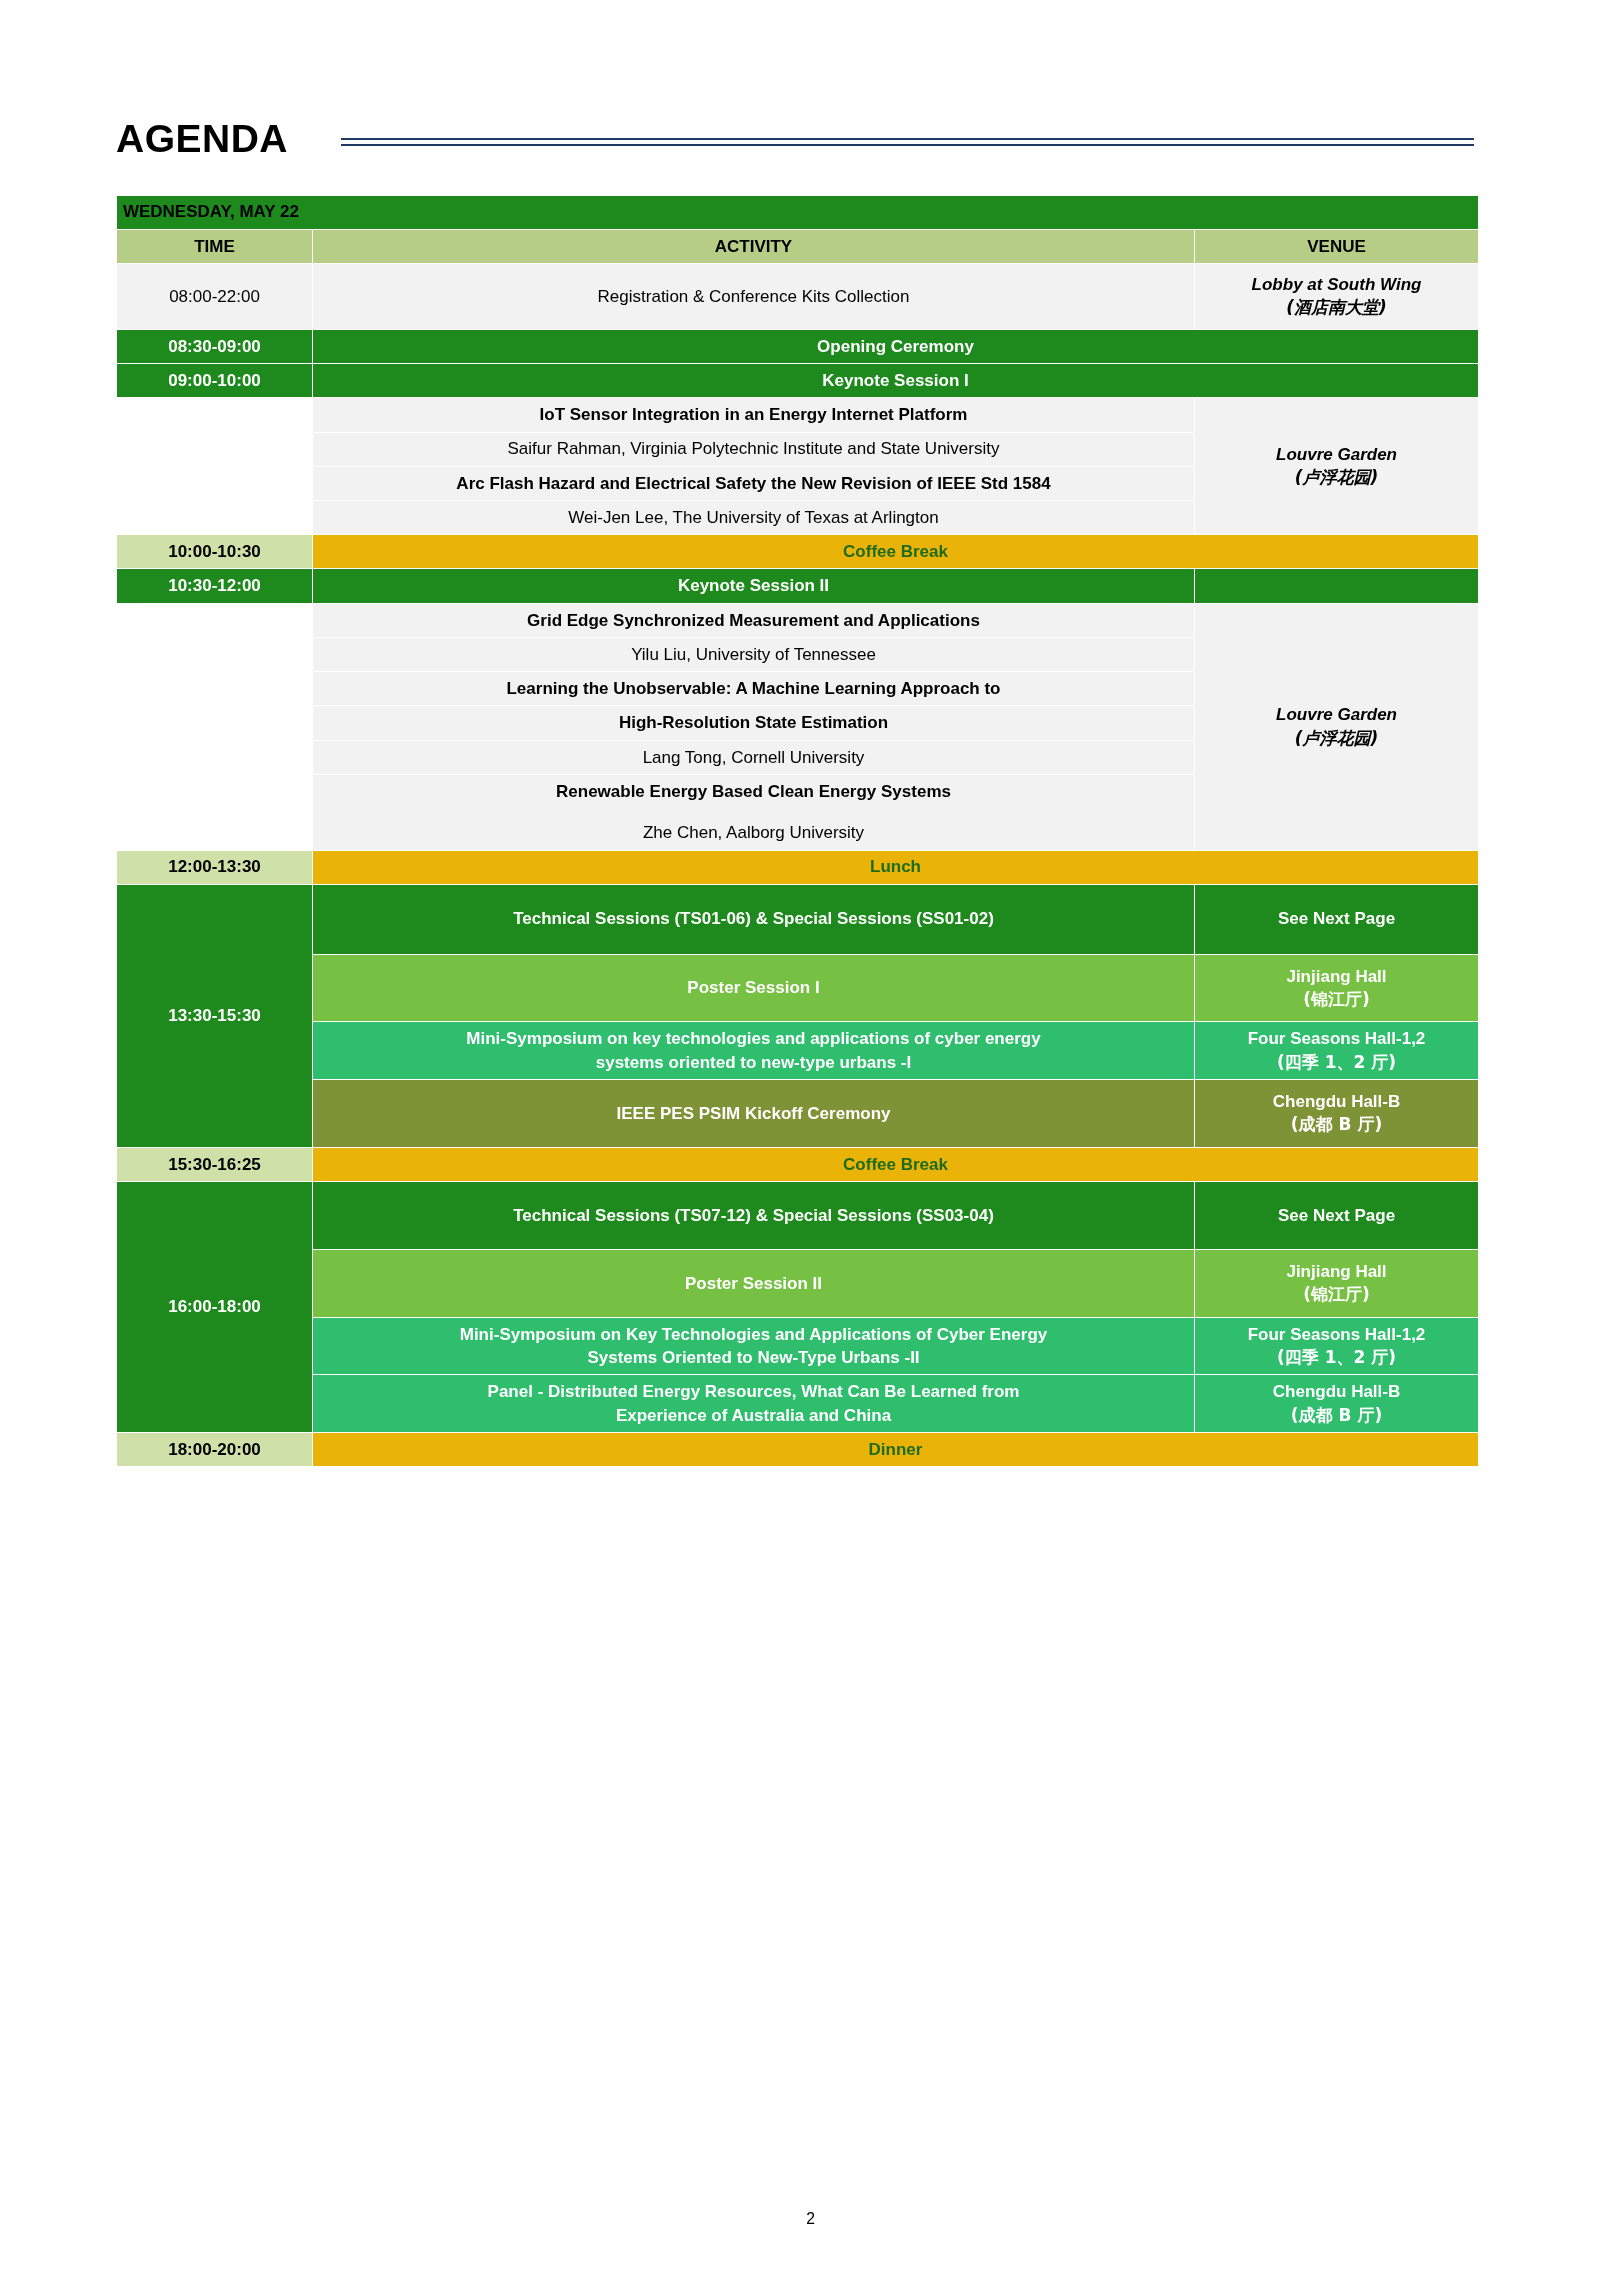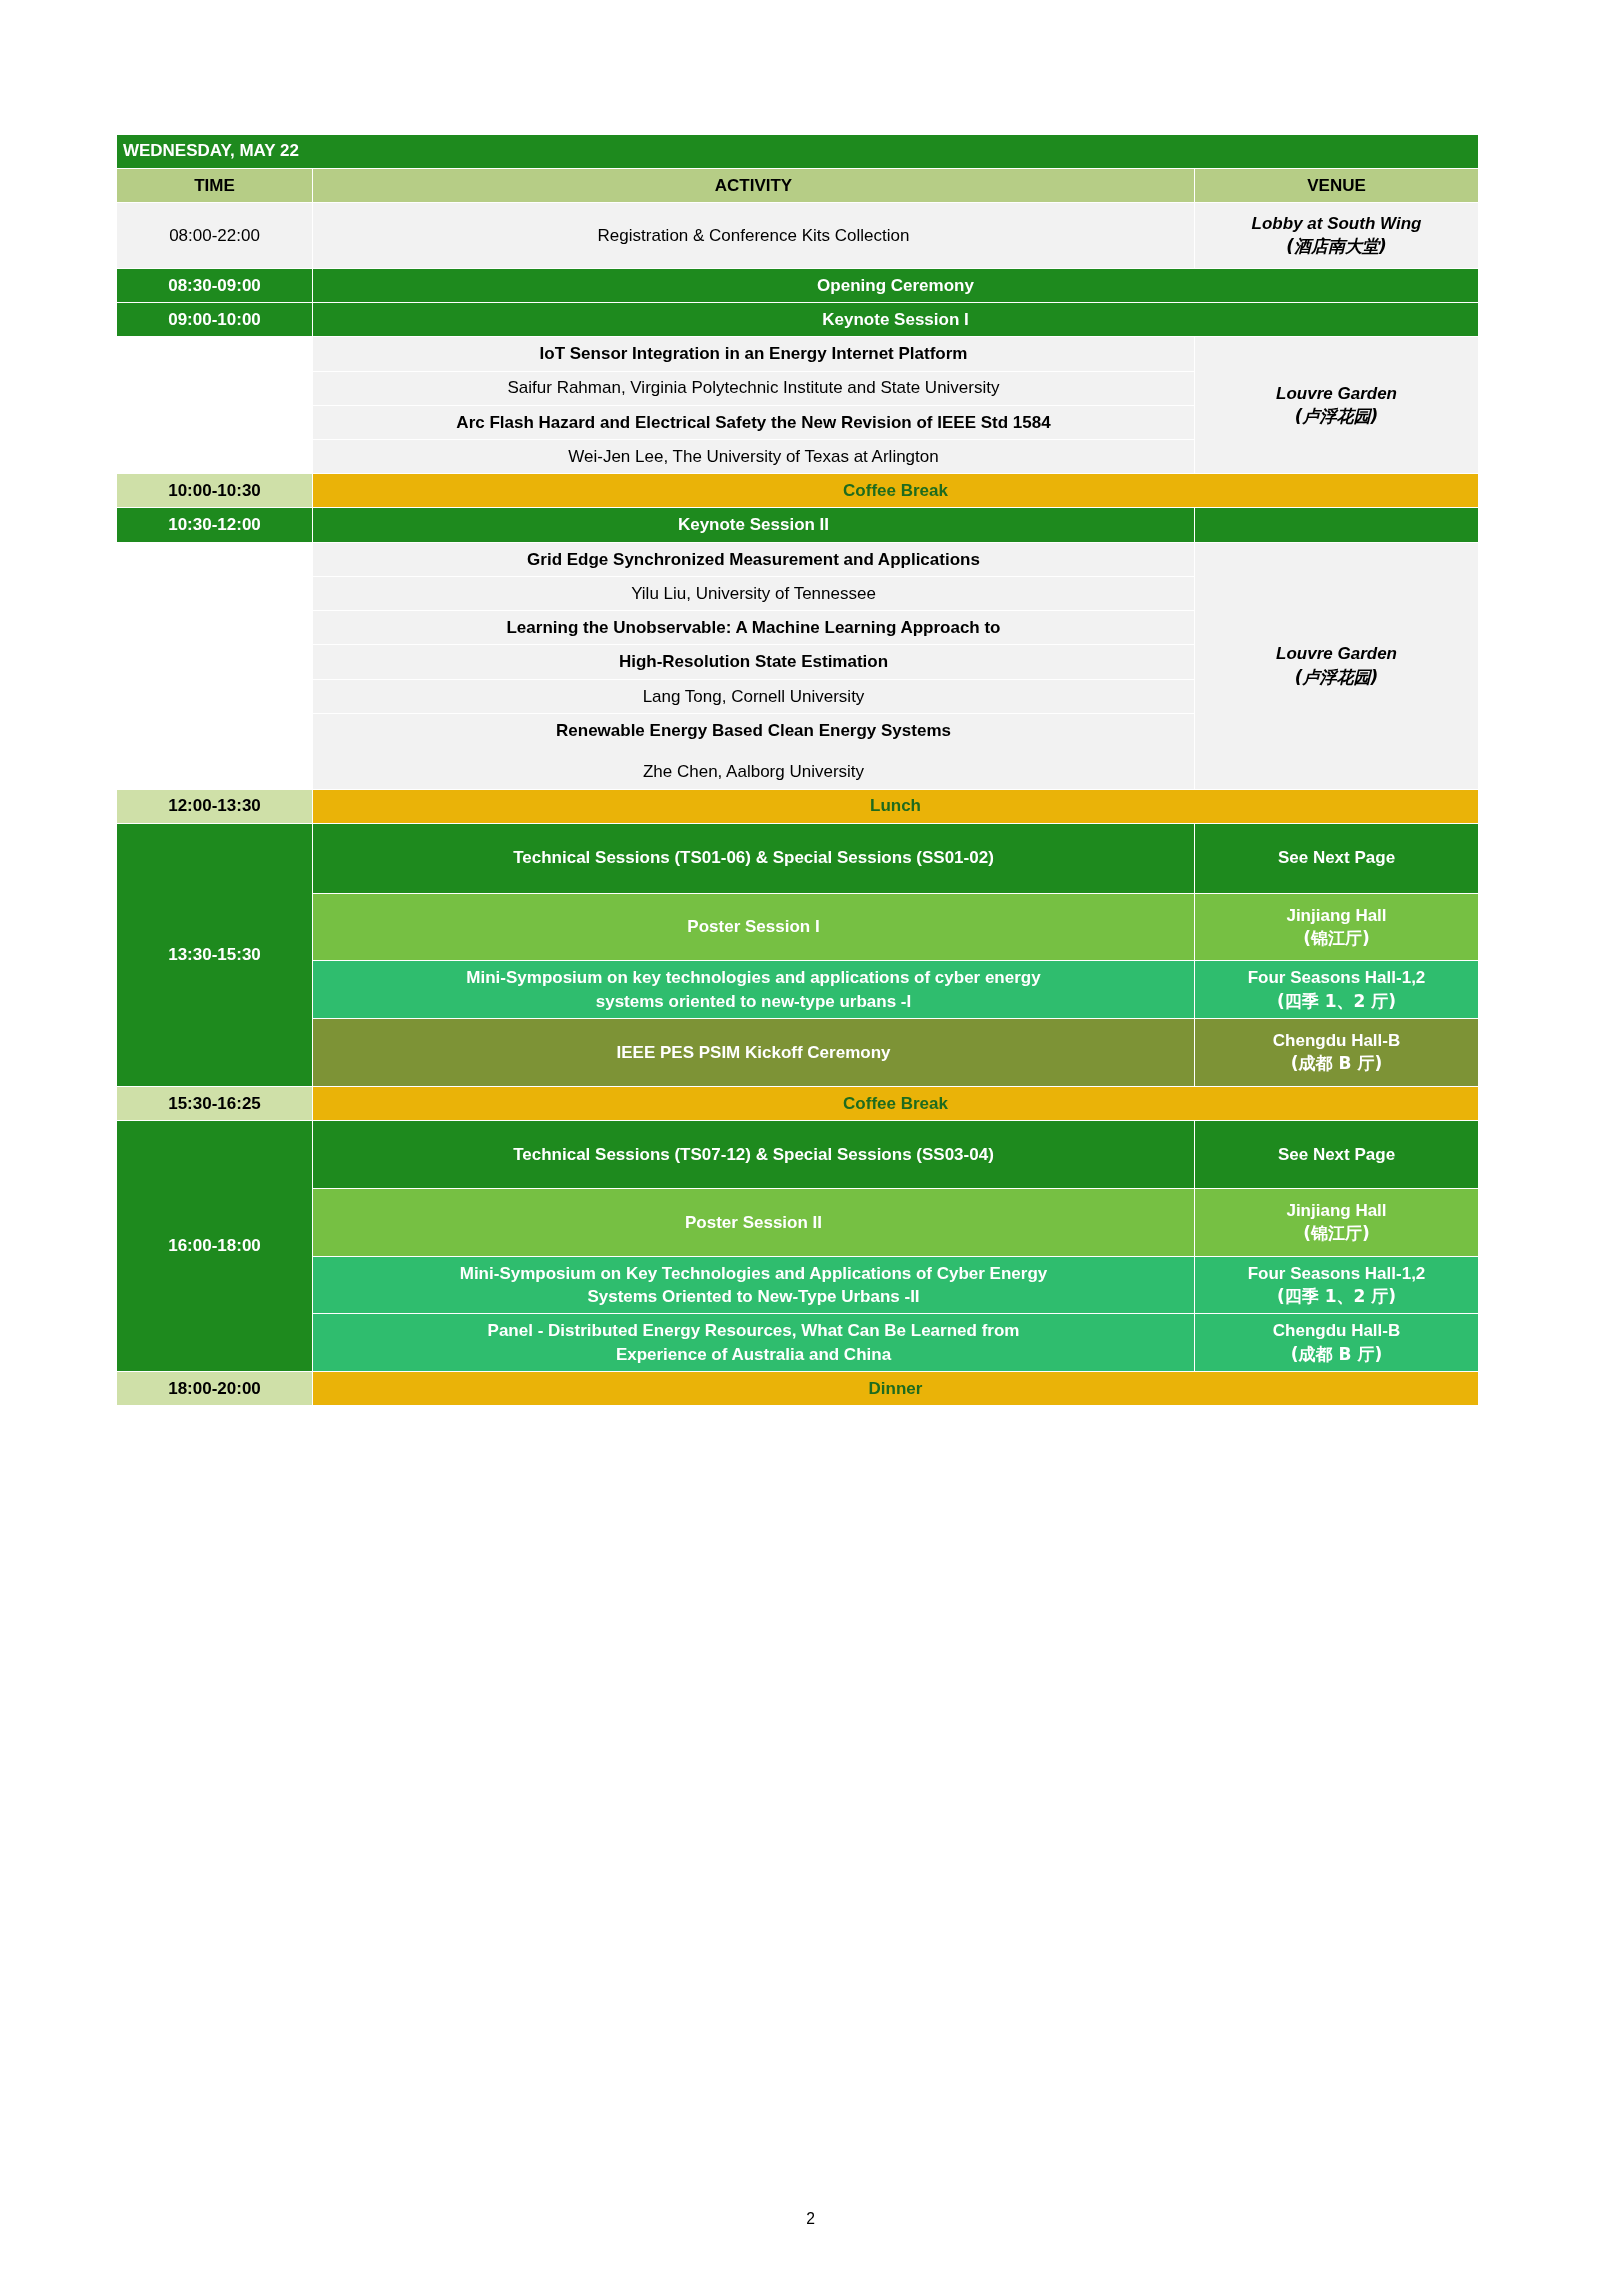--- a/index.html
+++ b/index.html
@@ -173,6 +173,13 @@
 
 <div class="page">
 
+  <div class="agenda-header">
+    <div class="agenda-title">AGENDA</div>
+    <div class="agenda-rule">
+      <div class="l1"></div>
+      <div class="l2"></div>
+    </div>
+  </div>
 
   <table class="agenda">
     <colgroup>

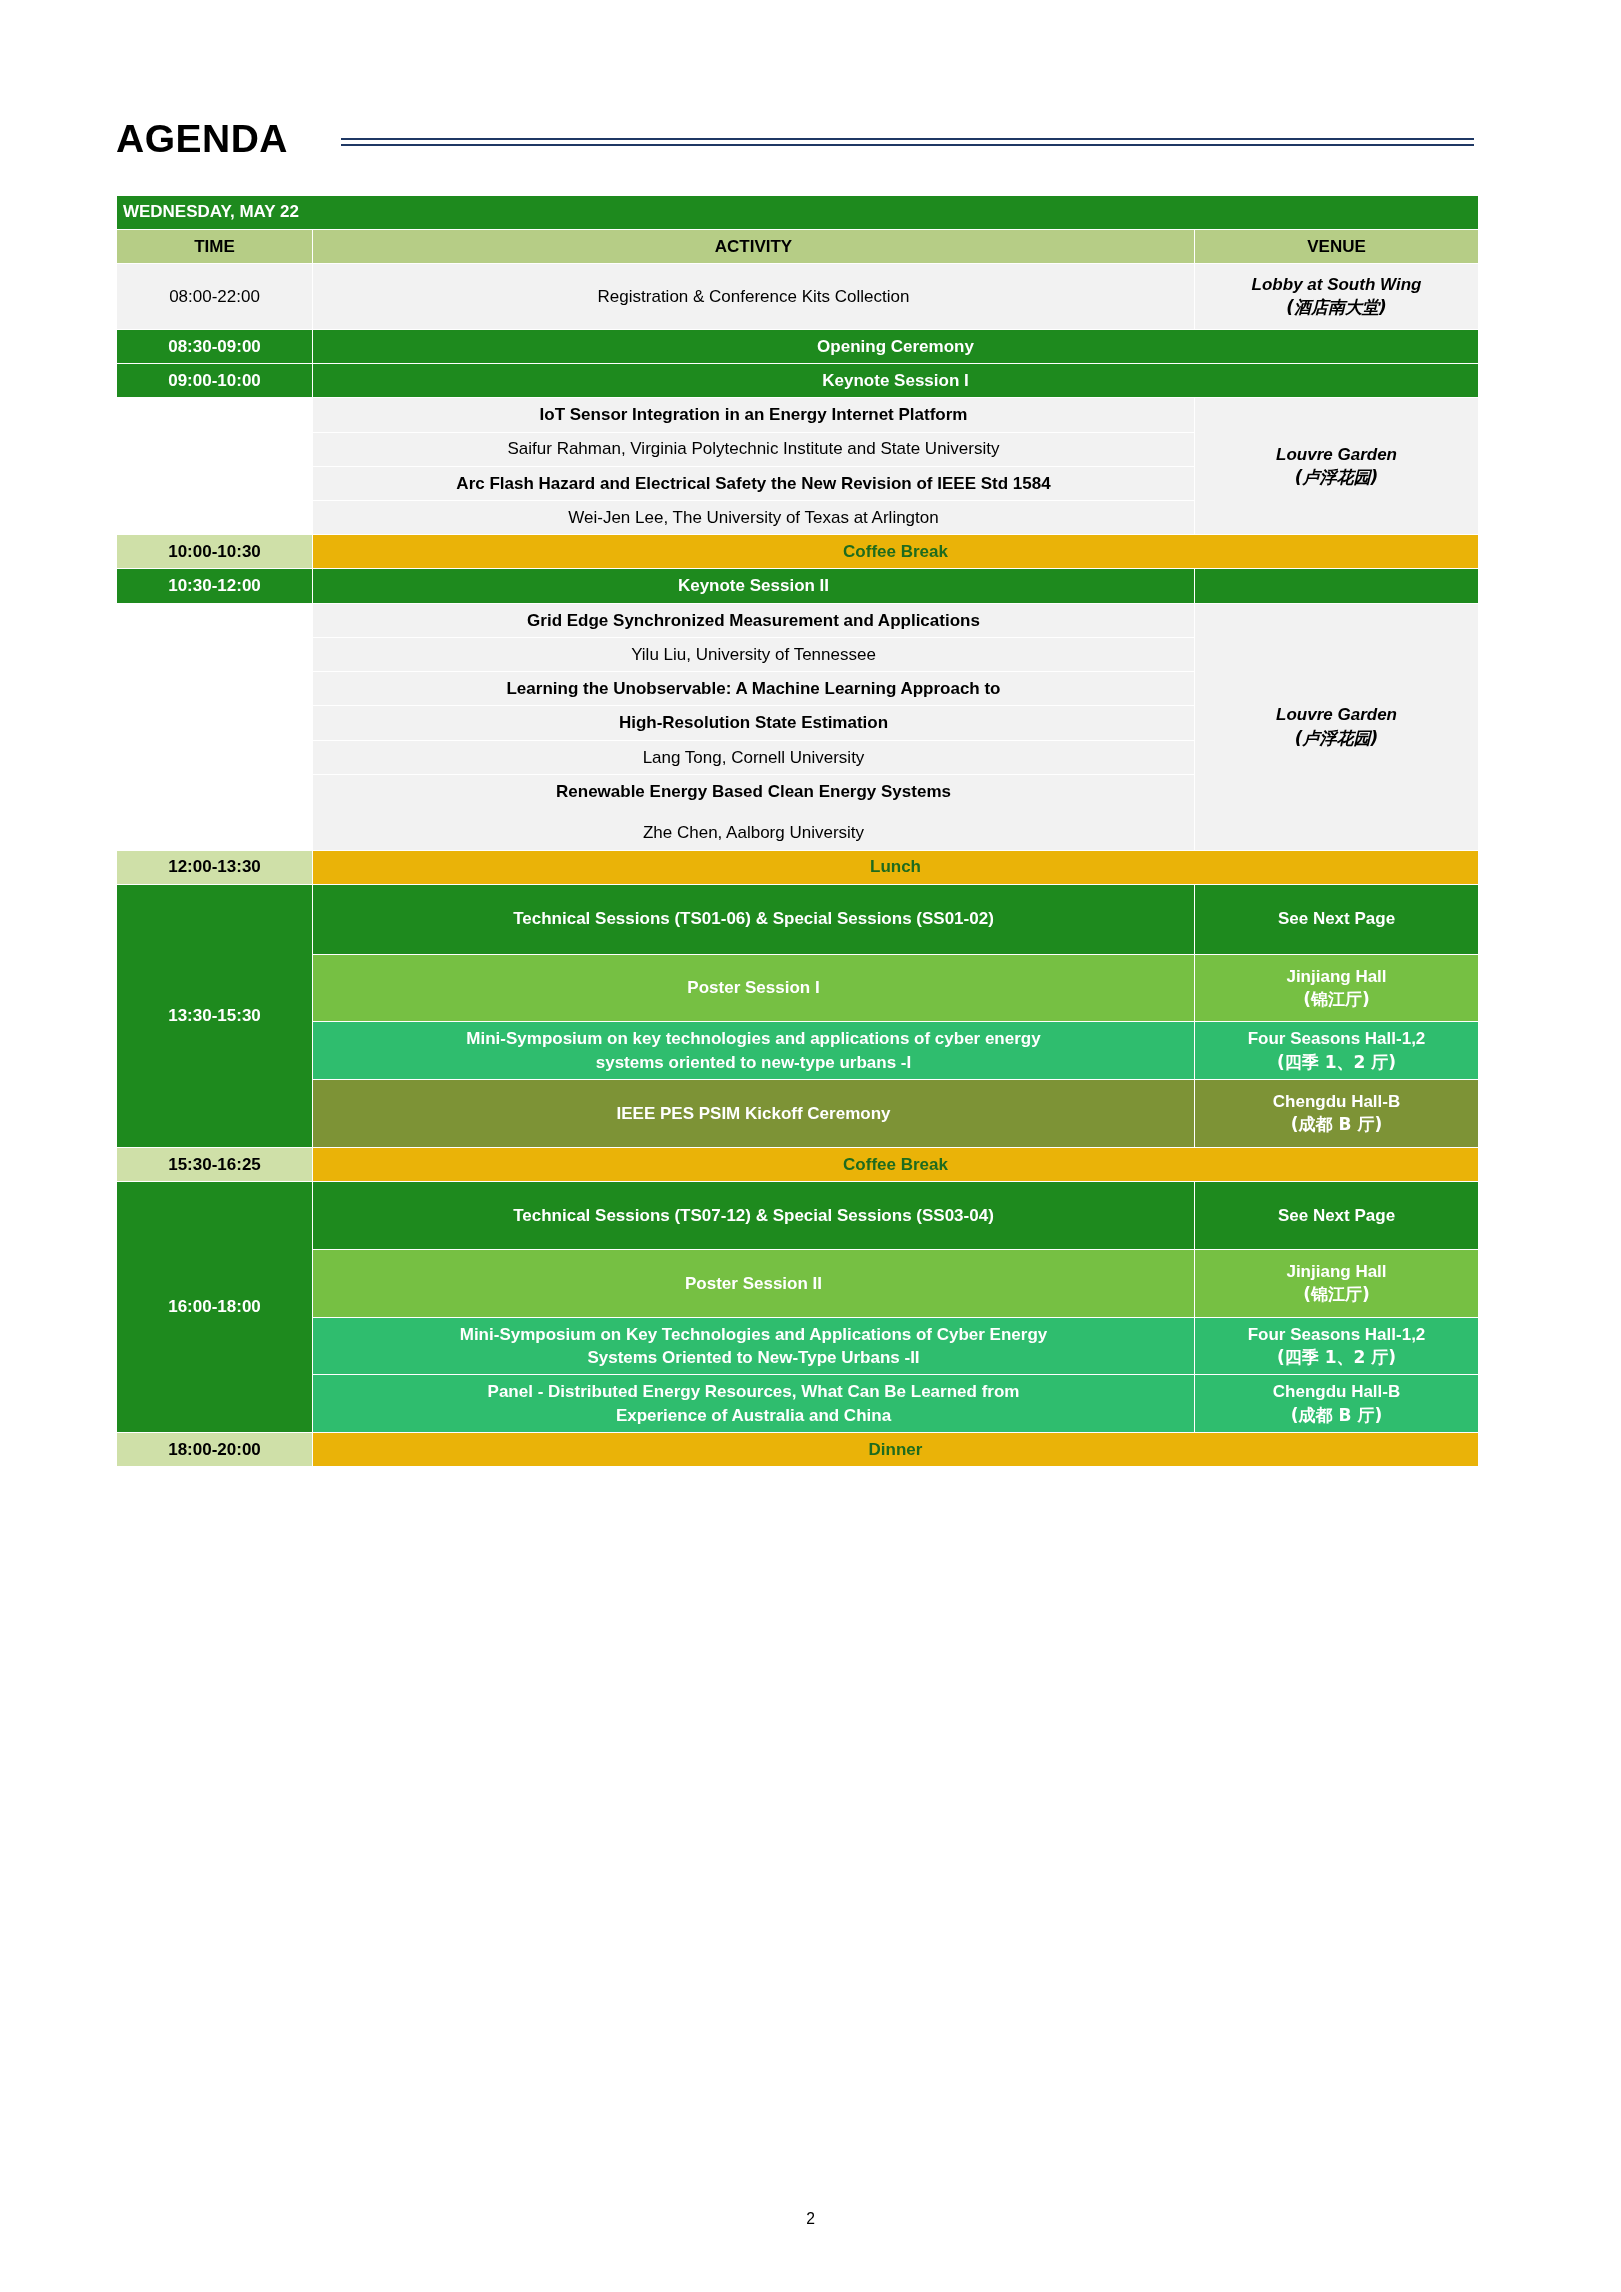--- a/index.html
+++ b/index.html
@@ -75,7 +75,7 @@
   
   .daybar {
     background: #1e8a1e;
-    color: #ffffff;
+    color: #000000;
     font-size: 25.5px;
     font-weight: bold;
     padding: 12.7px 17.6px;

